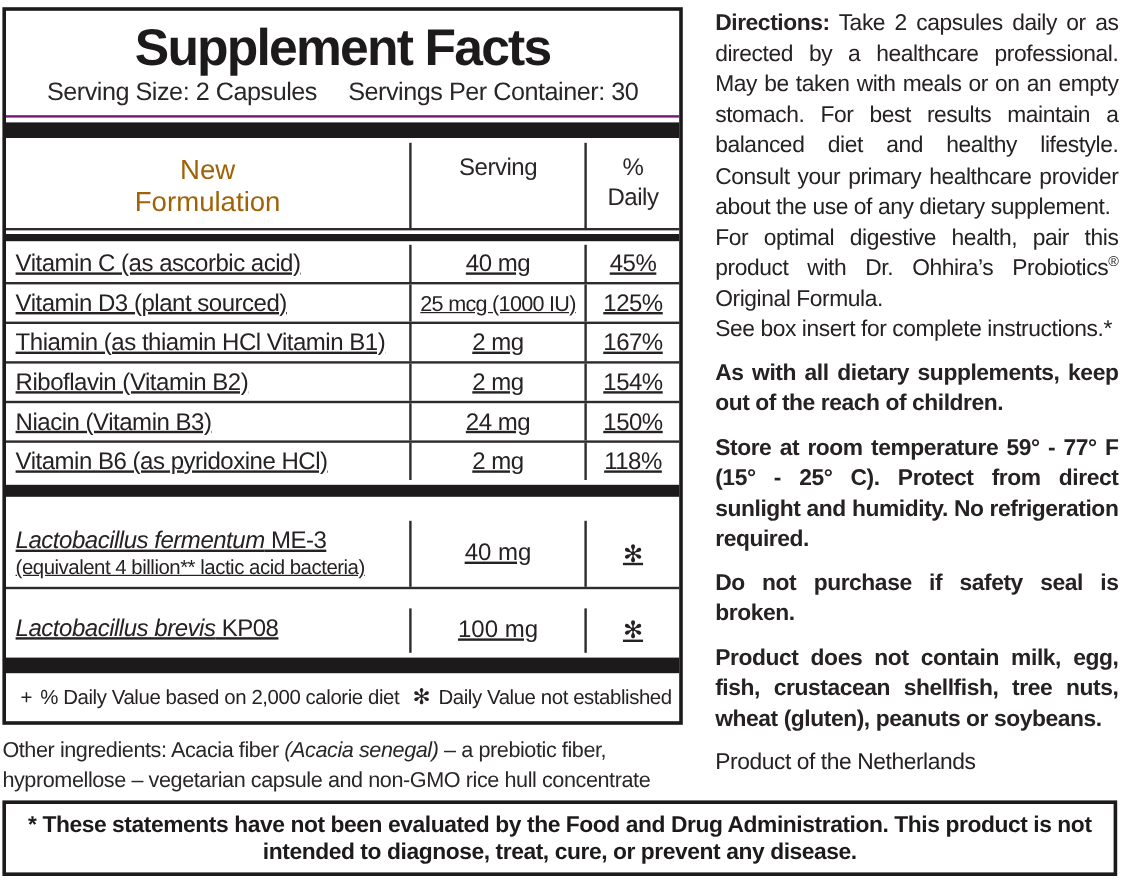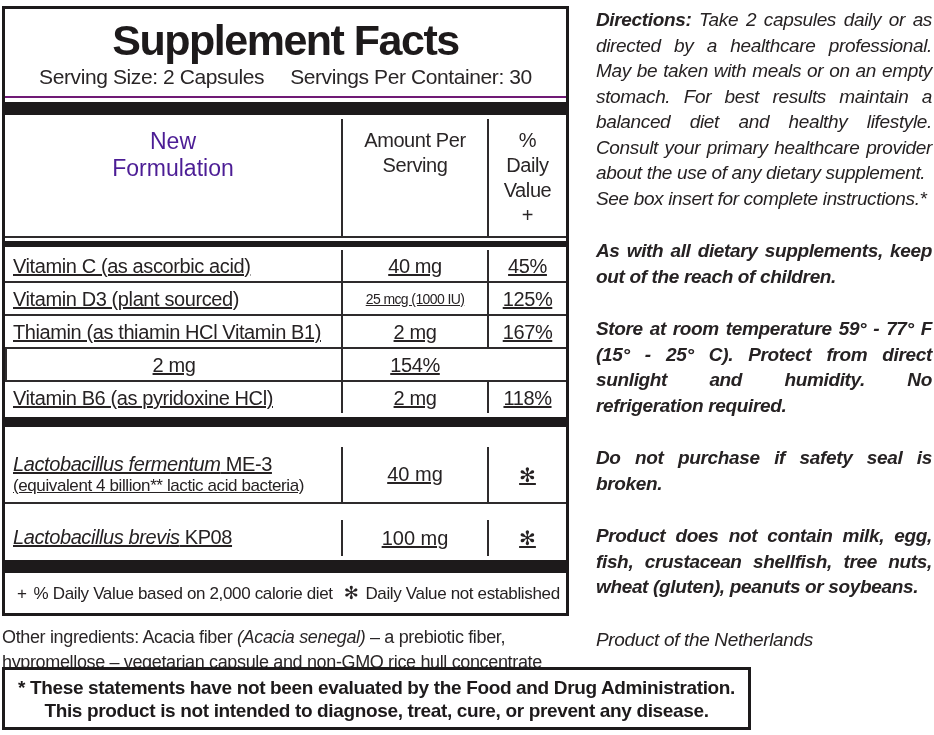--- a/index.html
+++ b/index.html
@@ -74,7 +74,7 @@
     font-size:19px; line-height:25.5px; letter-spacing:-0.35px;
     text-align:justify; color:#262223;
   }
-  .right-col p { margin-bottom:0;font-style:italic; }
+  .right-col p { margin-bottom:0; }
   .right-col p + p { margin-top:0; }
   .right-col p.gap { margin-top:27px; }
   .right-col .bold { font-weight:bold; }

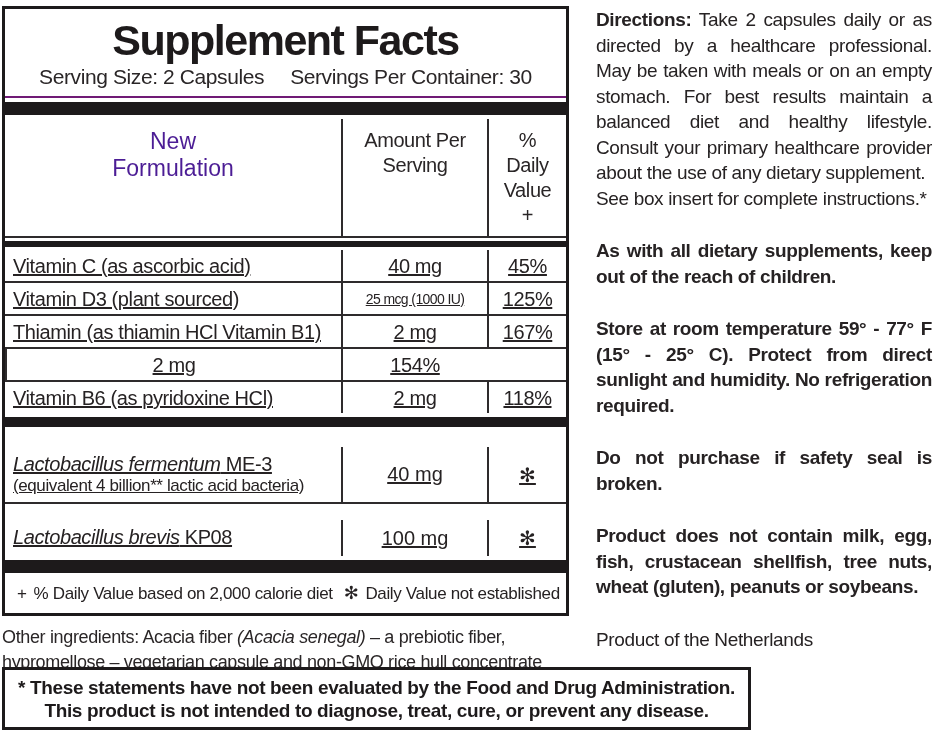--- a/index.html
+++ b/index.html
@@ -105,7 +105,7 @@
     <div class="thick-bar bar-a"></div>
 
     <div class="grid-3 facts-header">
-      <div class="cell hdr-red" style="color:#4c1d95">
+      <div class="cell hdr-red" style="color:#a16207">
         <div>New</div>
         <div>Formulation</div>
       </div>

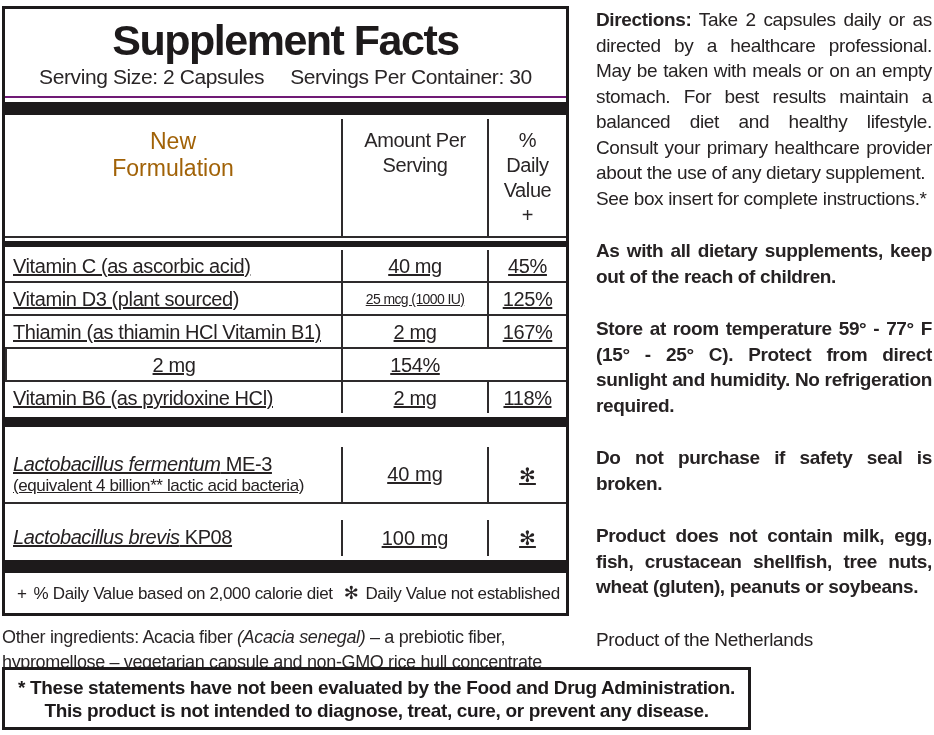--- a/index.html
+++ b/index.html
@@ -110,7 +110,6 @@
         <div>Formulation</div>
       </div>
       <div class="cell colsep hdr-col">
-        <div>Amount Per</div>
         <div>Serving</div>
       </div>
       <div class="cell colsep hdr-col">

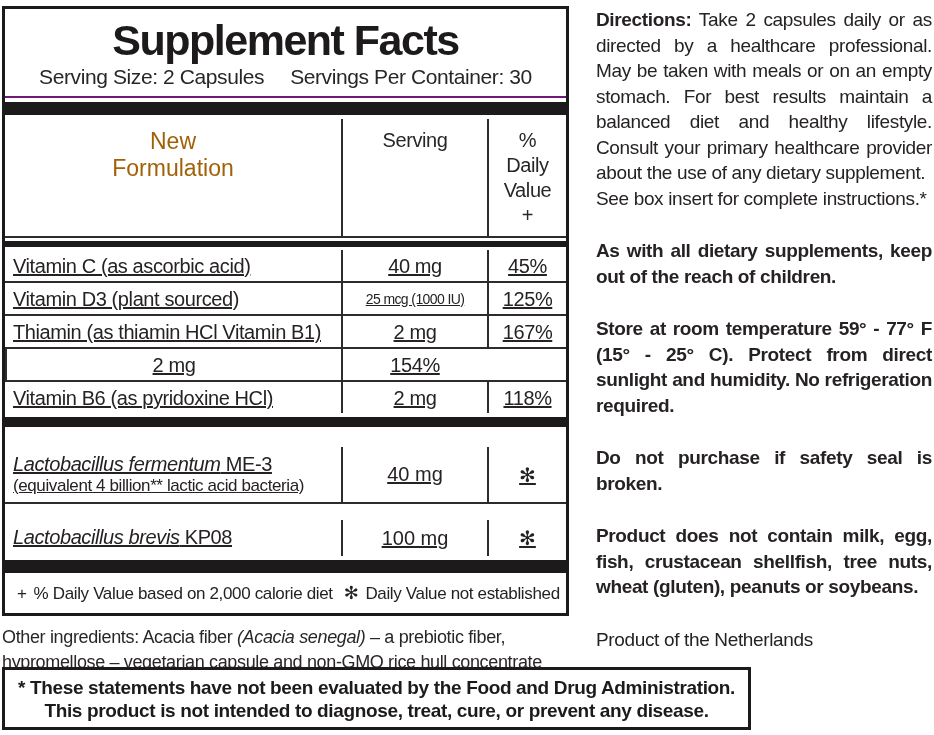--- a/index.html
+++ b/index.html
@@ -114,7 +114,6 @@
       </div>
       <div class="cell colsep hdr-col">
         <div>% Daily</div>
-        <div>Value +</div>
       </div>
     </div>
 

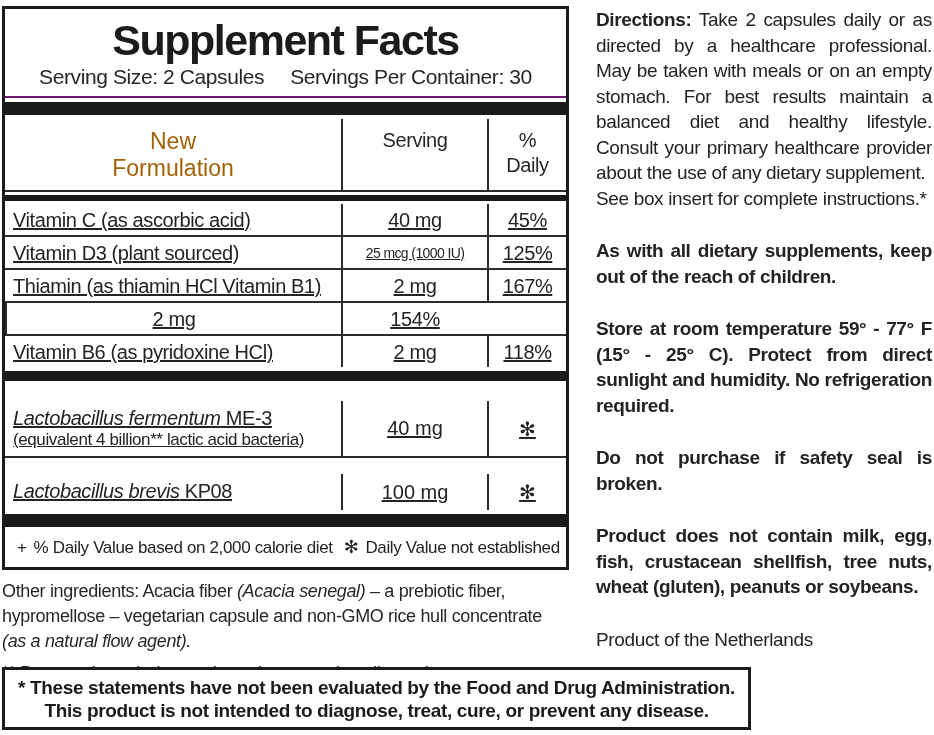--- a/index.html
+++ b/index.html
@@ -185,6 +185,7 @@
 
 <div class="right-col">
   <p><span class="dir-label">Directions:</span><span> Take 2 capsules daily or as directed by a healthcare professional. May be taken with meals or on an empty stomach. For best results maintain a balanced diet and healthy lifestyle. Consult your primary healthcare provider about the use of any dietary supplement.</span></p>
+  <p><span>For optimal digestive health, pair this product with Dr. Ohhira’s Probiotics</span><sup>®</sup><span> Original Formula.</span></p>
   <p>See box insert for complete instructions.*</p>
   <p class="gap bold">As with all dietary supplements, keep out of the reach of children.</p>
   <p class="gap bold">Store at room temperature 59° - 77° F (15° - 25° C). Protect from direct sunlight and humidity. No refrigeration required.</p>

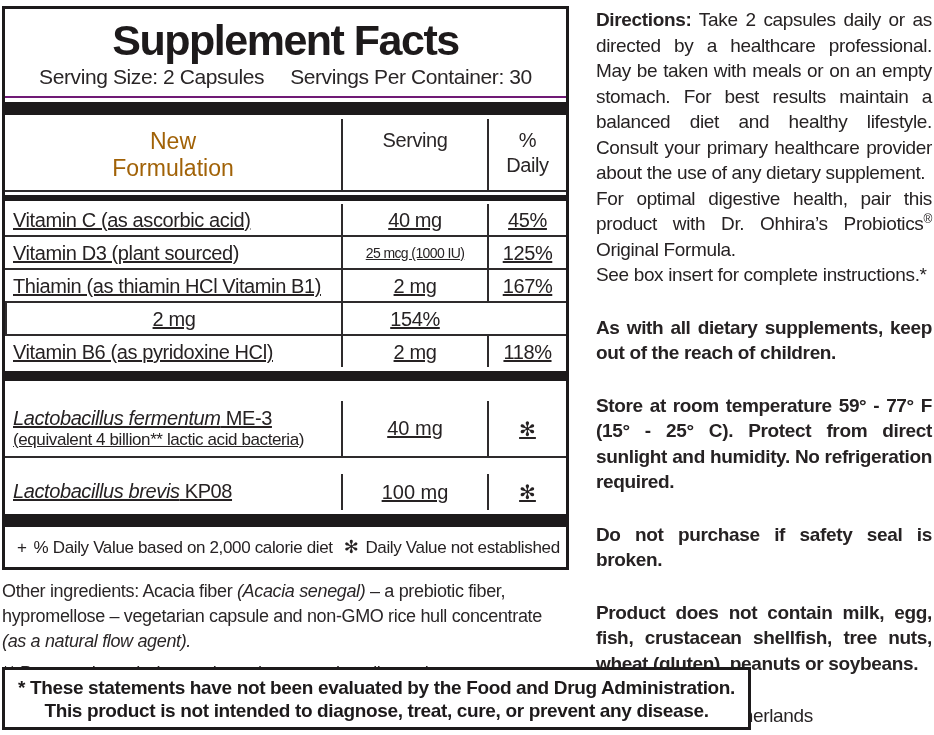--- a/index.html
+++ b/index.html
@@ -43,7 +43,7 @@
   .nrow:last-child { border-bottom:none; }
   .vrow .cell { font-size:20px; line-height:26px; letter-spacing:-0.4px; padding-top:3px; padding-bottom:2px; }
   .vrow .amt, .vrow .dv { text-align:center; }
-  .vrow .amt.small { font-size:14px; letter-spacing:-0.6px; padding-left:2px; padding-right:2px; }
+  .vrow .amt.small { font-size:18px; letter-spacing:-0.6px; padding-left:2px; padding-right:2px; }
 
   .prow .cell { padding-top:6px; padding-bottom:6px;margin-top:16px; }
   .prow .pname { font-size:20px; line-height:23px; letter-spacing:-0.4px; }

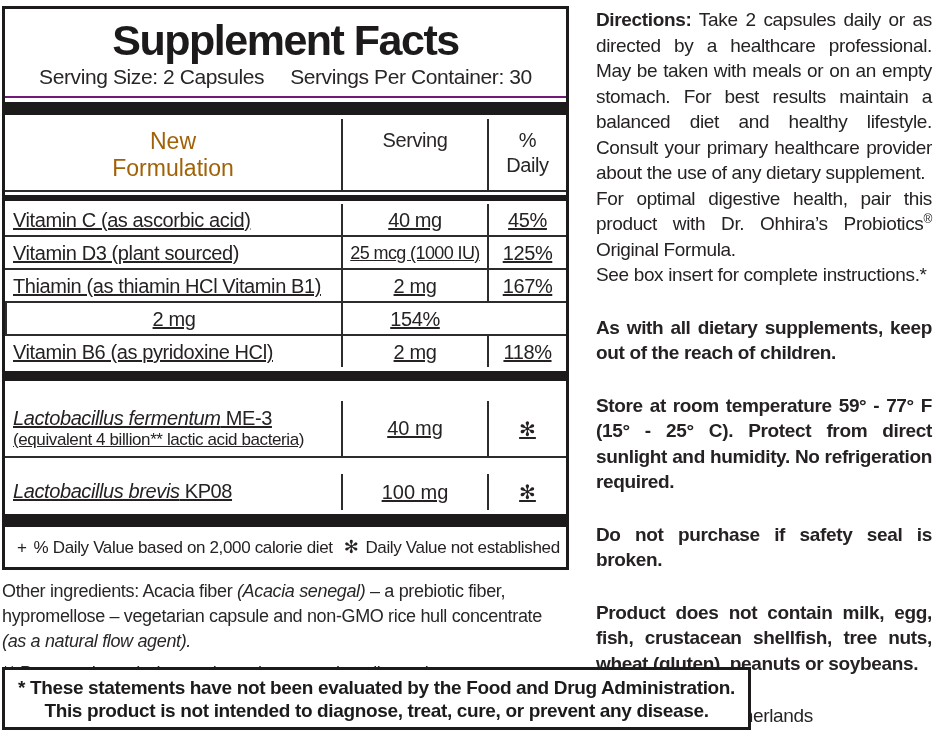--- a/index.html
+++ b/index.html
@@ -136,6 +136,7 @@
         <div class="cell colsep dv">167%</div>
       </div>
       <div class="grid-3 nrow vrow">
+        <div class="cell name">Riboflavin (Vitamin B2)</div>
         <div class="cell colsep amt">2 mg</div>
         <div class="cell colsep dv">154%</div>
       </div>

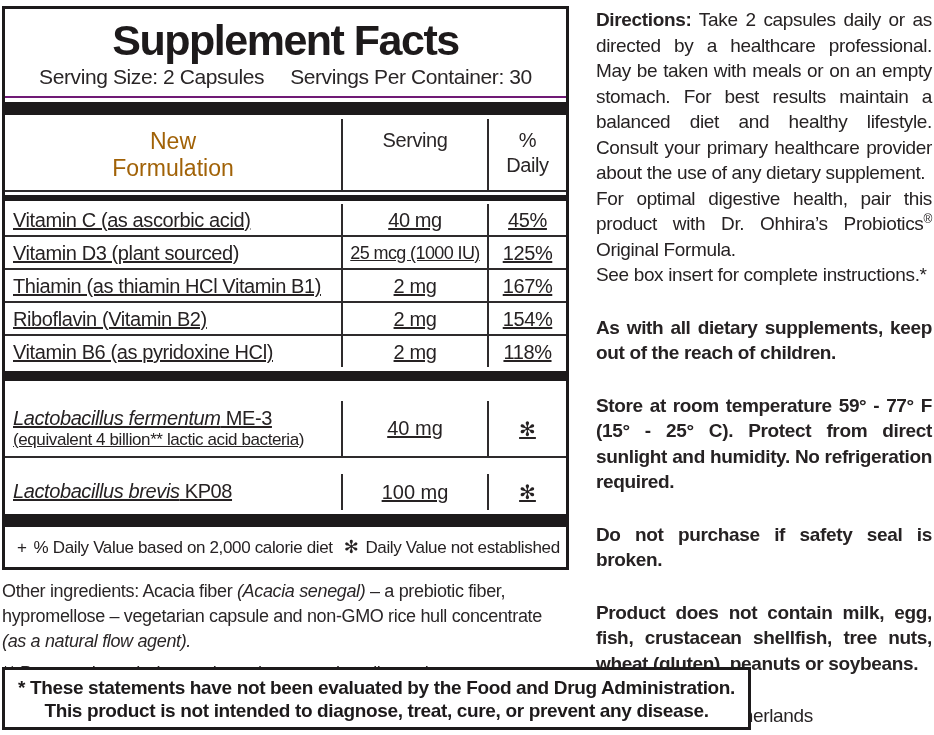--- a/index.html
+++ b/index.html
@@ -76,7 +76,7 @@
   }
   .right-col p { margin-bottom:0; }
   .right-col p + p { margin-top:0; }
-  .right-col p.gap { margin-top:27px; }
+  .right-col p.gap { margin-top:11px; }
   .right-col .bold { font-weight:bold; }
   .right-col sup { font-size:12px; line-height:0; }
   .dir-label { font-weight:bold; }

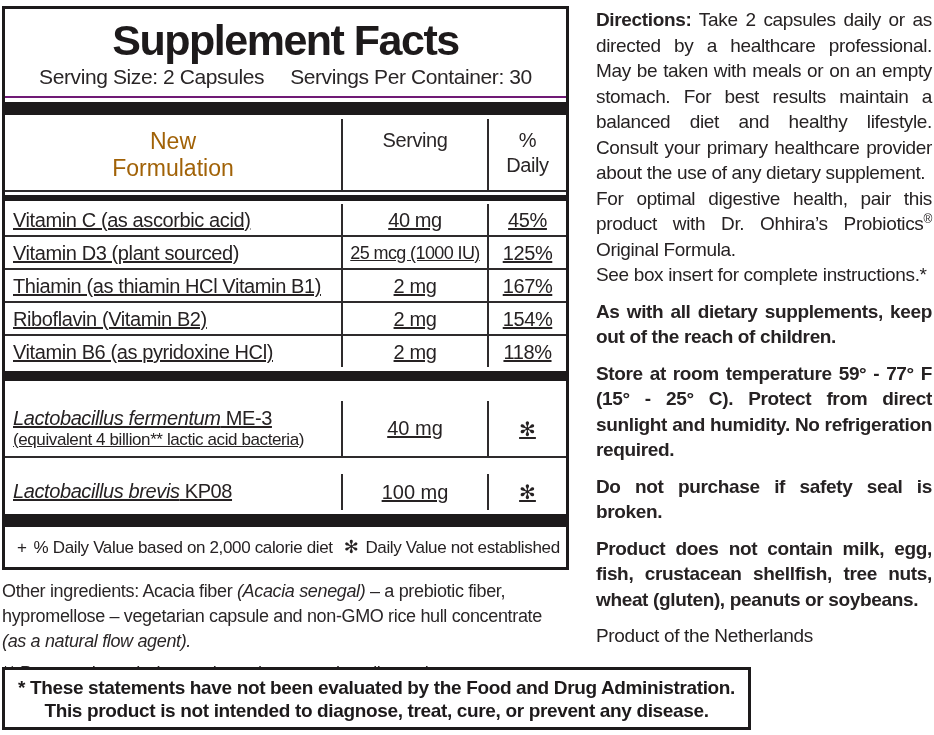--- a/index.html
+++ b/index.html
@@ -141,6 +141,11 @@
         <div class="cell colsep dv">154%</div>
       </div>
       <div class="grid-3 nrow vrow">
+        <div class="cell name">Niacin (Vitamin B3)</div>
+        <div class="cell colsep amt">24 mg</div>
+        <div class="cell colsep dv">150%</div>
+      </div>
+      <div class="grid-3 nrow vrow">
         <div class="cell name">Vitamin B6 (as pyridoxine HCl)</div>
         <div class="cell colsep amt">2 mg</div>
         <div class="cell colsep dv">118%</div>

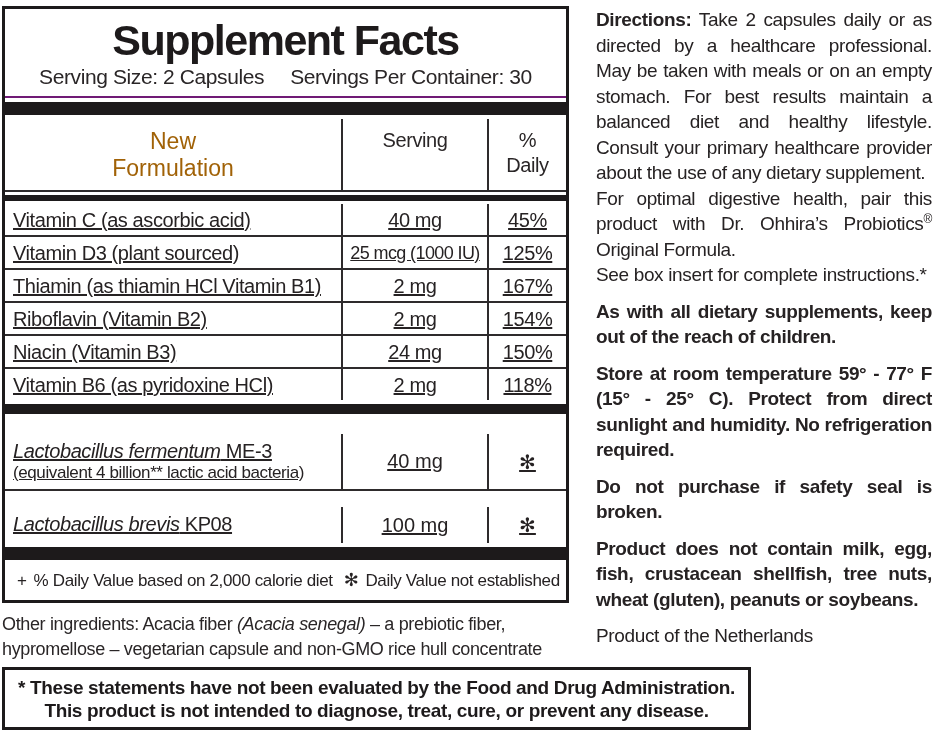--- a/index.html
+++ b/index.html
@@ -83,7 +83,7 @@
 
   
   .fda-box {
-    position:absolute; left:2px; top:667px; width:749px; height:63px;
+    position:absolute; left:2px; top:667px; width:929px; height:63px;
     border:3px solid #1d1a1b; background:#fff;
     display:flex; align-items:center; justify-content:center;
     text-align:center; font-weight:bold; font-size:19px; line-height:23px;

